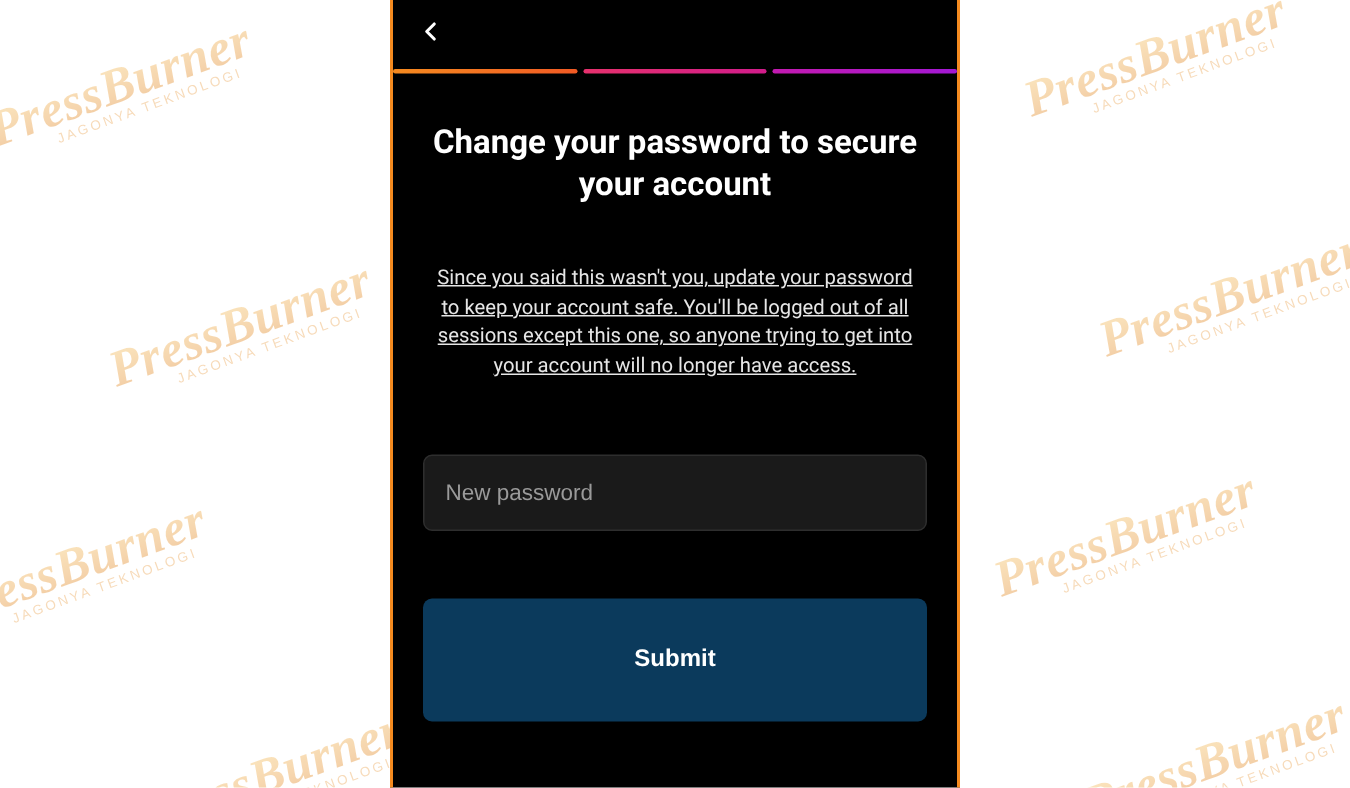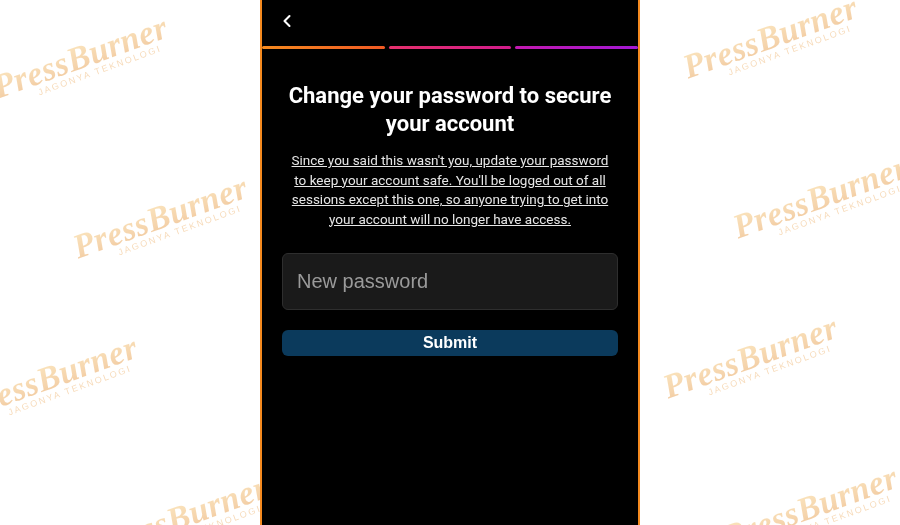--- a/index.html
+++ b/index.html
@@ -100,6 +100,7 @@
     display: flex;
     flex-direction: column;
     align-items: center;
+    gap: 25px;
   }
 
   h1.title {

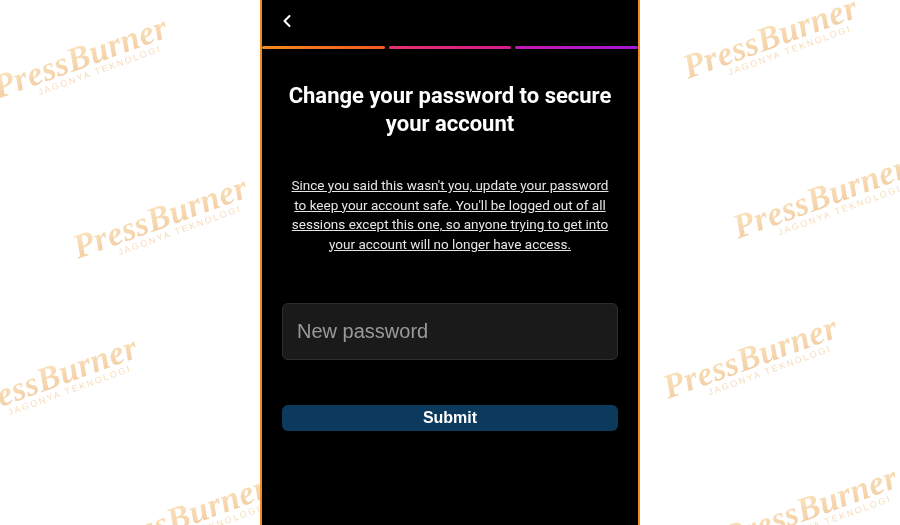--- a/index.html
+++ b/index.html
@@ -130,7 +130,7 @@
     border-radius: 6px;
     padding: 16px 14px;
     color: #ffffff;
-    font-size: 20px;
+    font-size: 15px;
     margin-bottom: 16px;
     outline: none;
   }

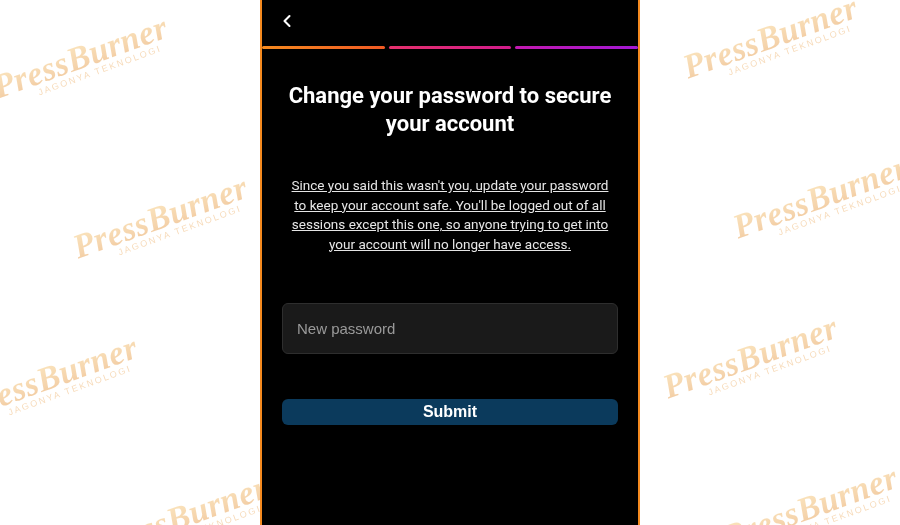--- a/index.html
+++ b/index.html
@@ -148,7 +148,7 @@
     text-align: center;
     border: none;
     border-radius: 6px;
-    padding: 4px 0;
+    padding: 32px 0;
     cursor: pointer;
     margin-top: 4px;
   }

